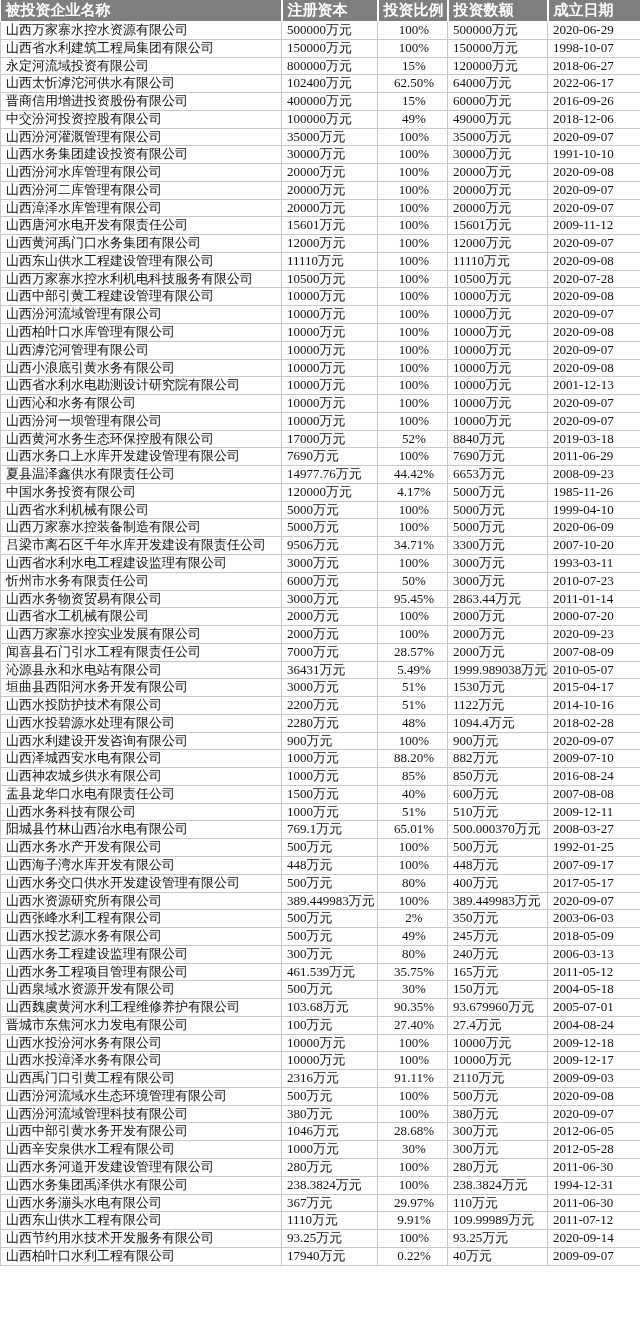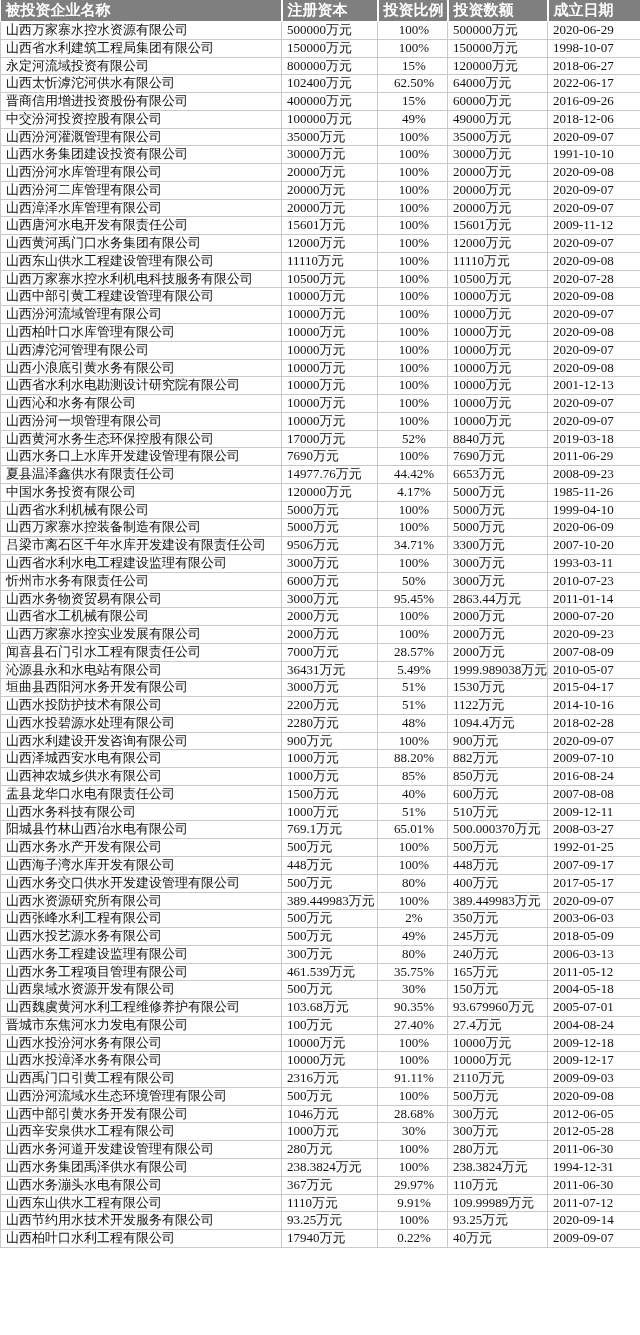--- a/index.html
+++ b/index.html
@@ -499,6 +499,13 @@
           <td class="align-left">2020-09-08</td>
         </tr>
         <tr>
+          <td class="align-left">山西汾河流域管理科技有限公司</td>
+          <td class="align-left">380万元</td>
+          <td class="align-center">100%</td>
+          <td class="align-left">380万元</td>
+          <td class="align-left">2020-09-07</td>
+        </tr>
+        <tr>
           <td class="align-left">山西中部引黄水务开发有限公司</td>
           <td class="align-left">1046万元</td>
           <td class="align-center">28.68%</td>

